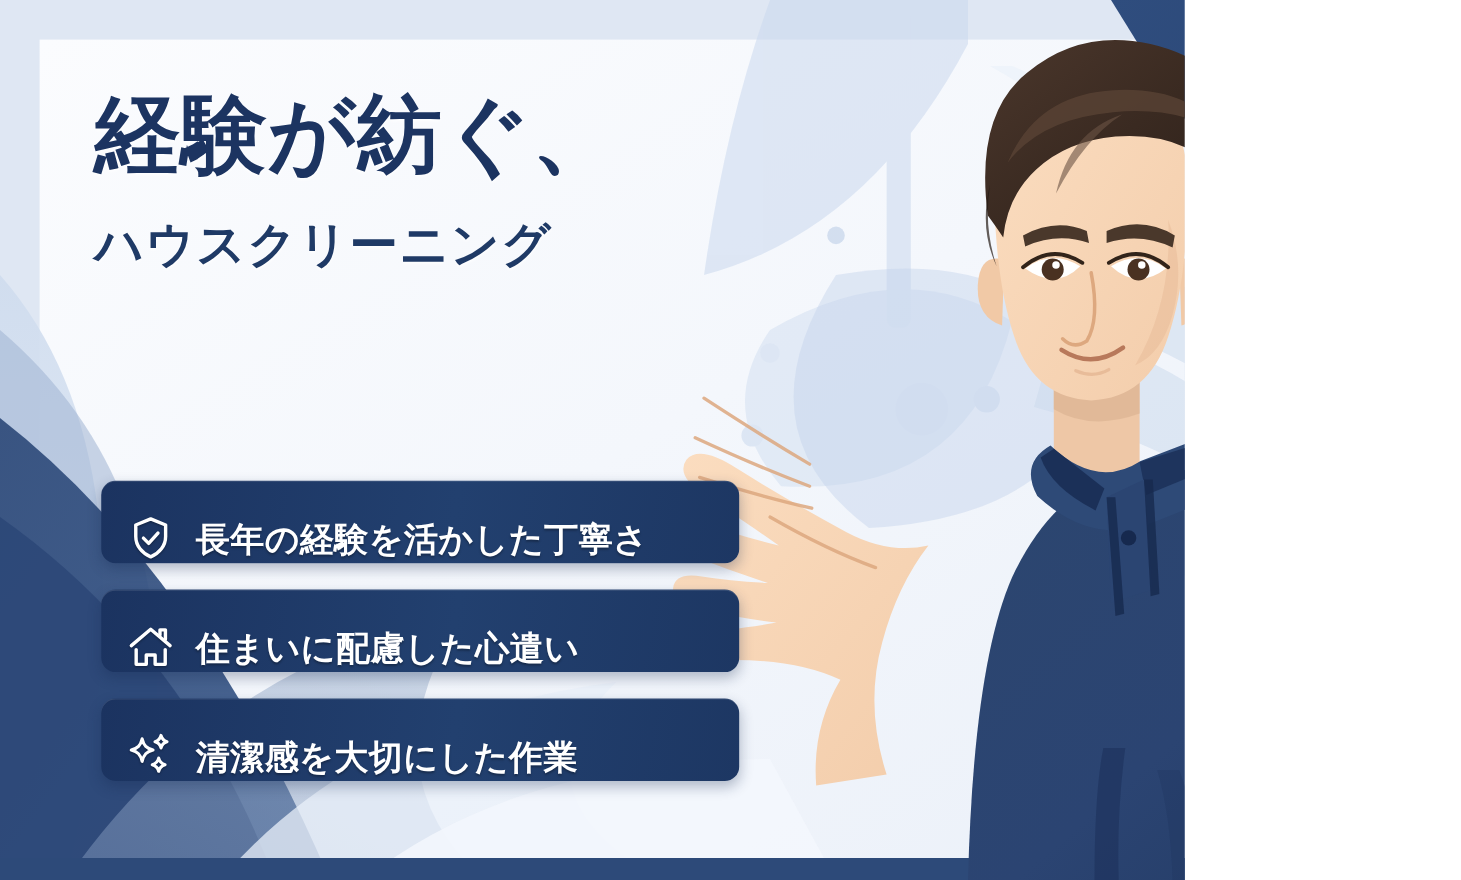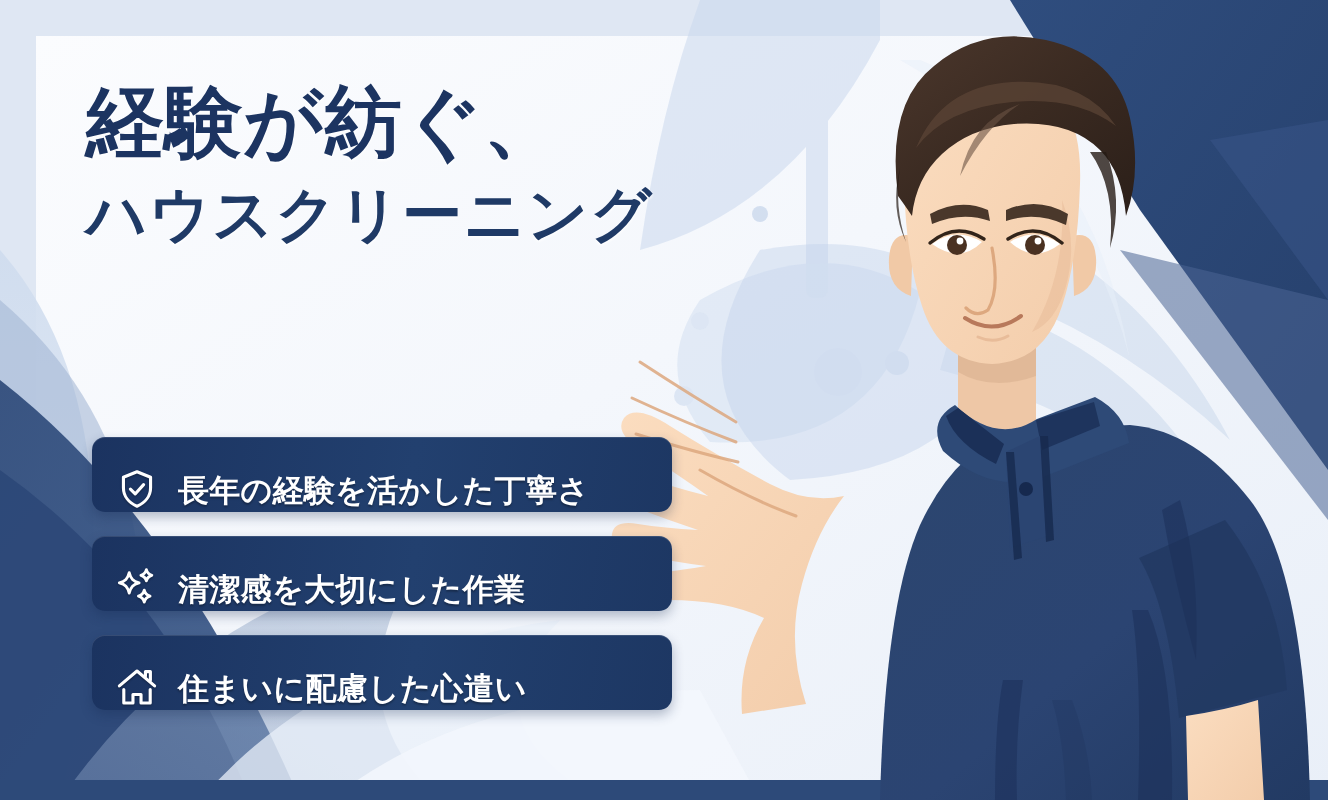--- a/index.html
+++ b/index.html
@@ -9,7 +9,7 @@
   }
   #banner{
     position:relative;
-    width:1328px;
+    width:1077px;
     height:800px;
     overflow:hidden;
     background:#e6edf7;

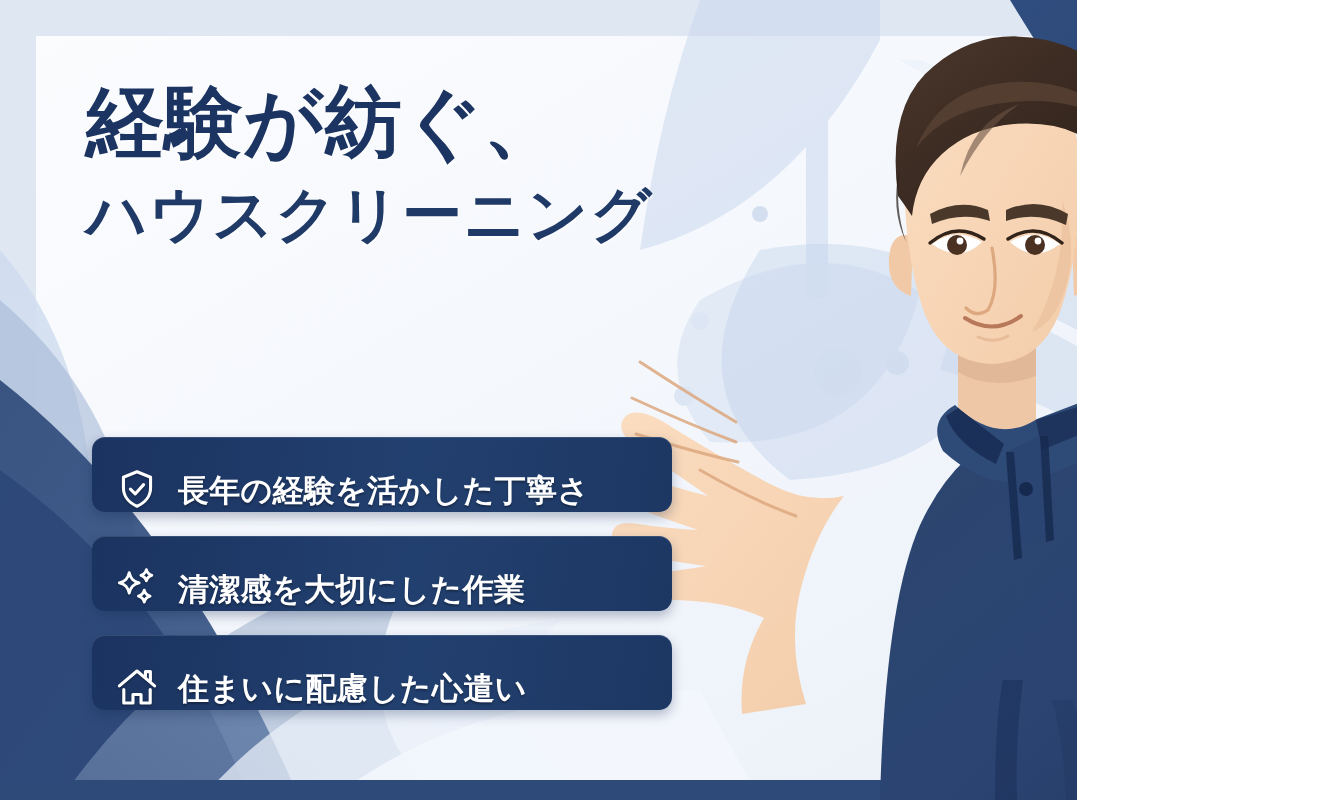--- a/index.html
+++ b/index.html
@@ -46,8 +46,8 @@
     text-shadow:0 2px 3px rgba(255,255,255,0.85);
   }
   .subheading{
-    margin-top:8px;
-    font-size:60px;
+    margin-top:26px;
+    font-size:44px;
     font-weight:bold;
     letter-spacing:0.03em;
     color:#1f3a66;

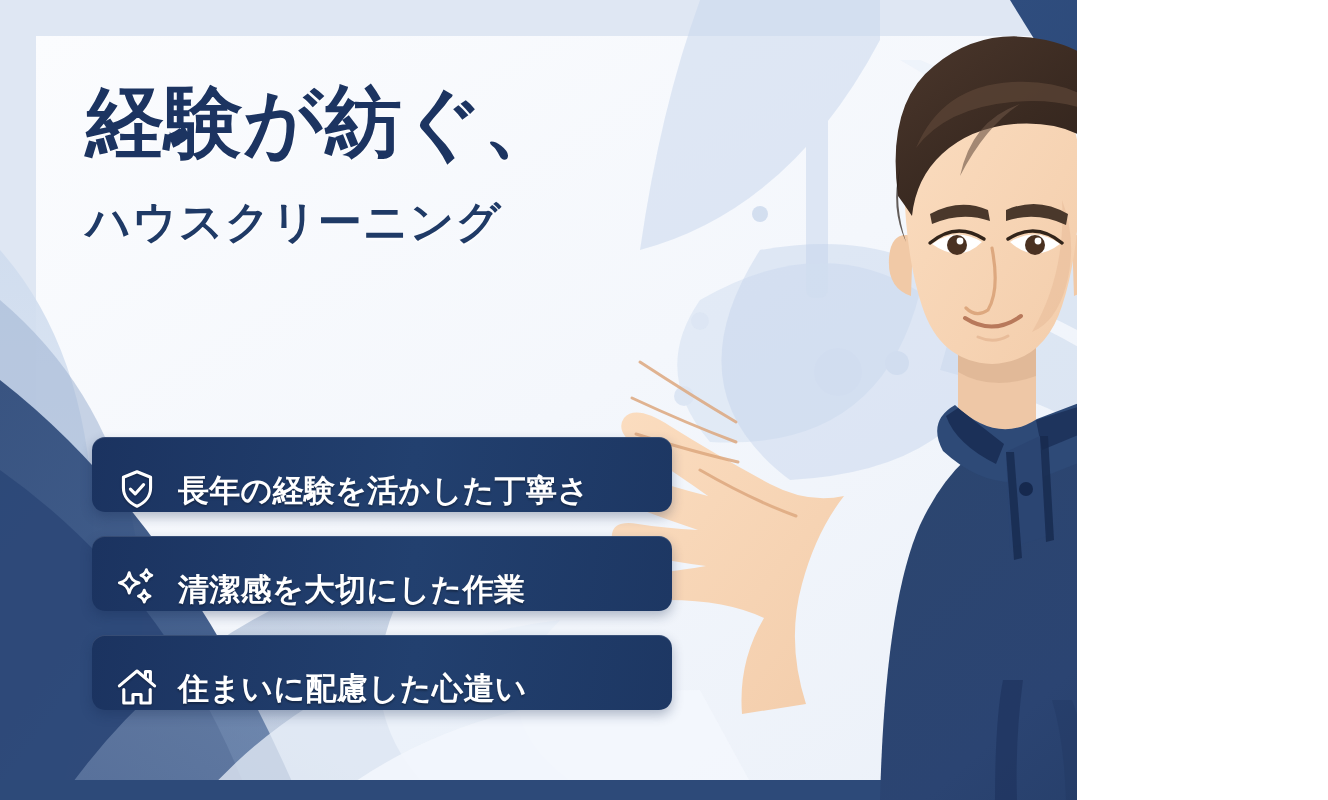--- a/index.html
+++ b/index.html
@@ -283,6 +283,17 @@
 
       <div class="pill">
         <span class="pill-icon">
+          <svg width="46" height="44" viewBox="0 0 24 24" fill="none" stroke="#ffffff" stroke-width="1.7" stroke-linecap="round" stroke-linejoin="round">
+            <path d="M2.4 11.4 12 3.3l9.6 8.1"></path>
+            <path d="M4.8 13.4V20.7h5.0v-4.6h4.4v4.6h5.0V13.4"></path>
+            <path d="M16.6 6.1V3.6h2.7v4.7"></path>
+          </svg>
+        </span>
+        <span class="pill-label">住まいに配慮した心遣い</span>
+      </div>
+
+      <div class="pill">
+        <span class="pill-icon">
           <svg width="46" height="44" viewBox="0 0 26 24" fill="none" stroke="#ffffff" stroke-width="1.6" stroke-linejoin="round">
             <path d="M8.6 3.3c.9 3.6 2.2 4.9 5.6 5.8-3.4.9-4.7 2.2-5.6 5.8-.9-3.6-2.2-4.9-5.6-5.8 3.4-.9 4.7-2.2 5.6-5.8Z"></path>
             <path d="M18.3 1.6c.5 2 1.2 2.7 3.1 3.2-1.9.5-2.6 1.2-3.1 3.2-.5-2-1.2-2.7-3.1-3.2 1.9-.5 2.6-1.2 3.1-3.2Z"></path>
@@ -292,17 +303,6 @@
         <span class="pill-label">清潔感を大切にした作業</span>
       </div>
 
-      <div class="pill">
-        <span class="pill-icon">
-          <svg width="46" height="44" viewBox="0 0 24 24" fill="none" stroke="#ffffff" stroke-width="1.7" stroke-linecap="round" stroke-linejoin="round">
-            <path d="M2.4 11.4 12 3.3l9.6 8.1"></path>
-            <path d="M4.8 13.4V20.7h5.0v-4.6h4.4v4.6h5.0V13.4"></path>
-            <path d="M16.6 6.1V3.6h2.7v4.7"></path>
-          </svg>
-        </span>
-        <span class="pill-label">住まいに配慮した心遣い</span>
-      </div>
-
     </div>
   </div>
 </div>

